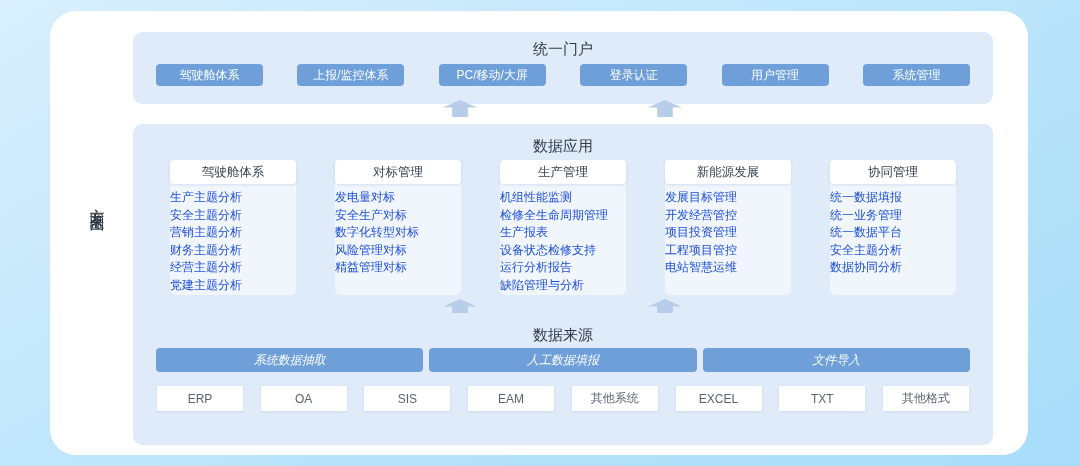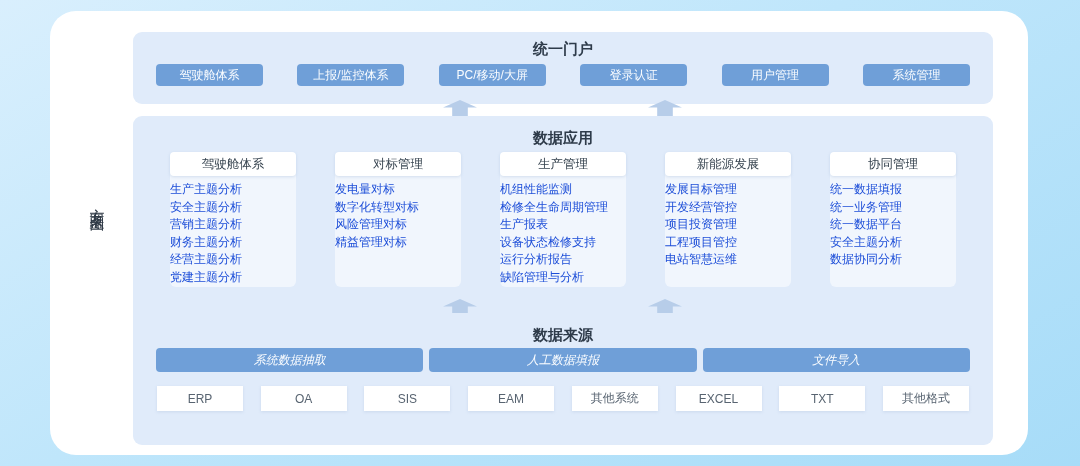--- a/index.html
+++ b/index.html
@@ -27,7 +27,7 @@
   .panel-apps    { top:116px; height:239px; }
   .panel-sources { top:313px; height:132px; }
   .sec-title {
-    text-align:center; font-size:15px; font-weight:700; color:#2e3b4a;
+    text-align:center; font-size:15px; font-weight:400; color:#2e3b4a;
     padding-top:9px; line-height:16px;
   }
   .panel-apps .sec-title, .panel-sources .sec-title { padding-top:14px; }

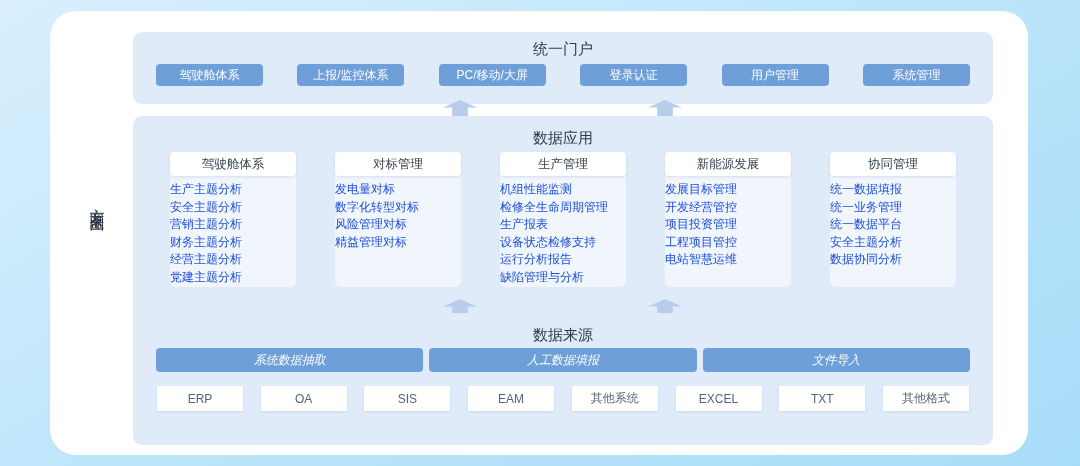--- a/index.html
+++ b/index.html
@@ -24,7 +24,7 @@
     background:#e0ebfa; border-radius:9px;
   }
   .panel-portal  { top:32px;  height:72px; }
-  .panel-apps    { top:116px; height:239px; }
+  .panel-apps    { top:124px; height:239px; }
   .panel-sources { top:313px; height:132px; }
   .sec-title {
     text-align:center; font-size:15px; font-weight:400; color:#2e3b4a;

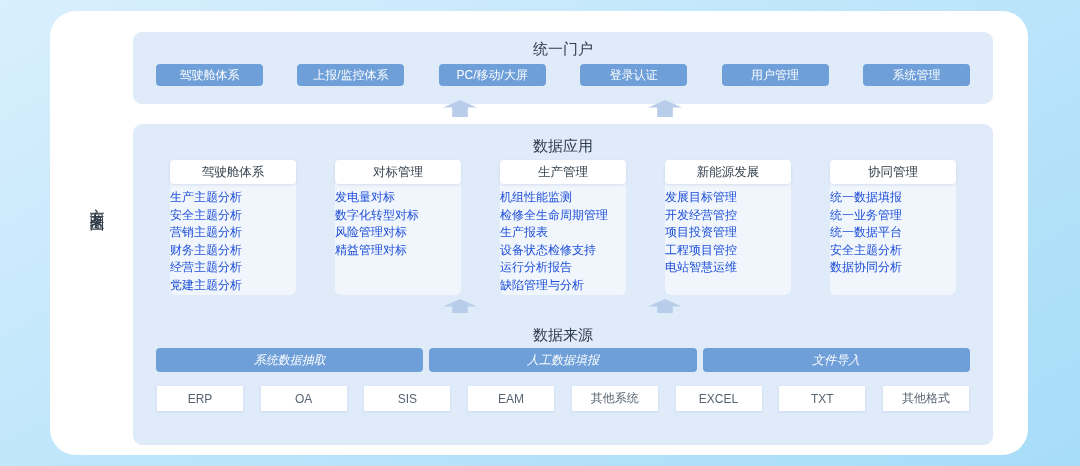--- a/index.html
+++ b/index.html
@@ -142,6 +142,7 @@
           <div class="col-header">对标管理</div>
           <div class="col-items">
             <div class="col-item">发电量对标</div>
+            <div class="col-item">安全生产对标</div>
             <div class="col-item">数字化转型对标</div>
             <div class="col-item">风险管理对标</div>
             <div class="col-item">精益管理对标</div>

